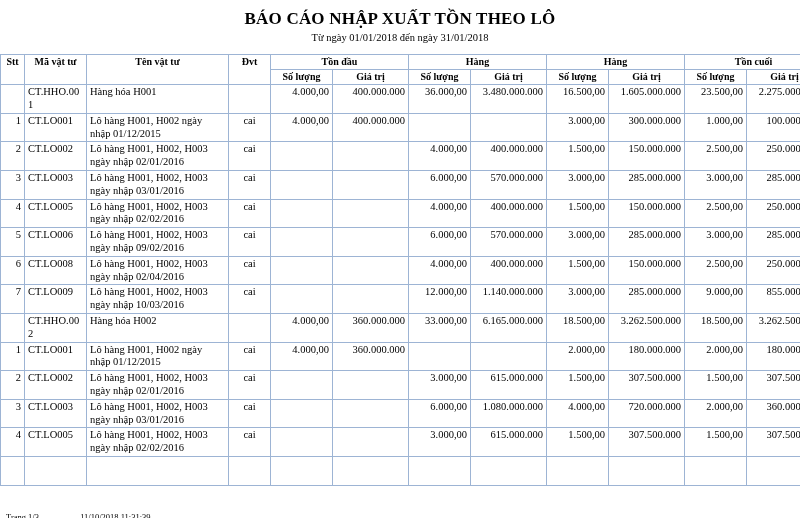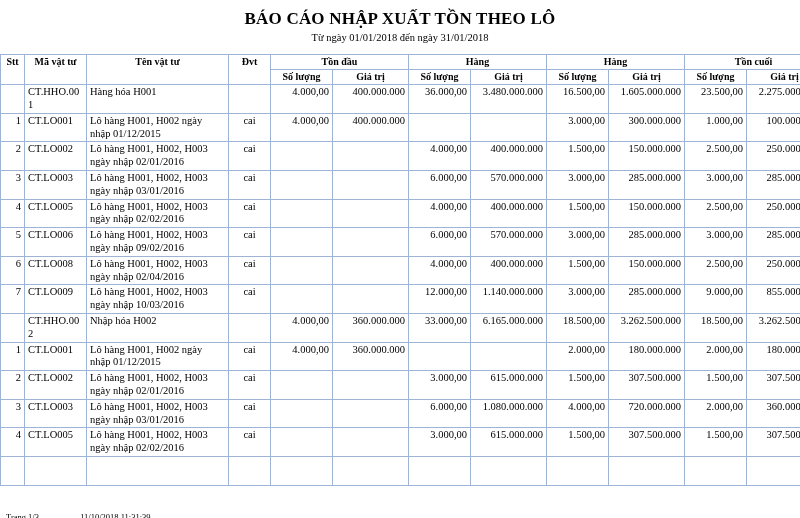--- a/index.html
+++ b/index.html
@@ -257,7 +257,7 @@
         <tr class="group">
           <td class="stt"></td>
           <td class="code">CT.HHO.002</td>
-          <td class="name">Nhập hóa H002</td>
+          <td class="name">Hàng hóa H002</td>
           <td class="unit"></td>
           <td class="num">4.000,00</td>
           <td class="num">360.000.000</td>

